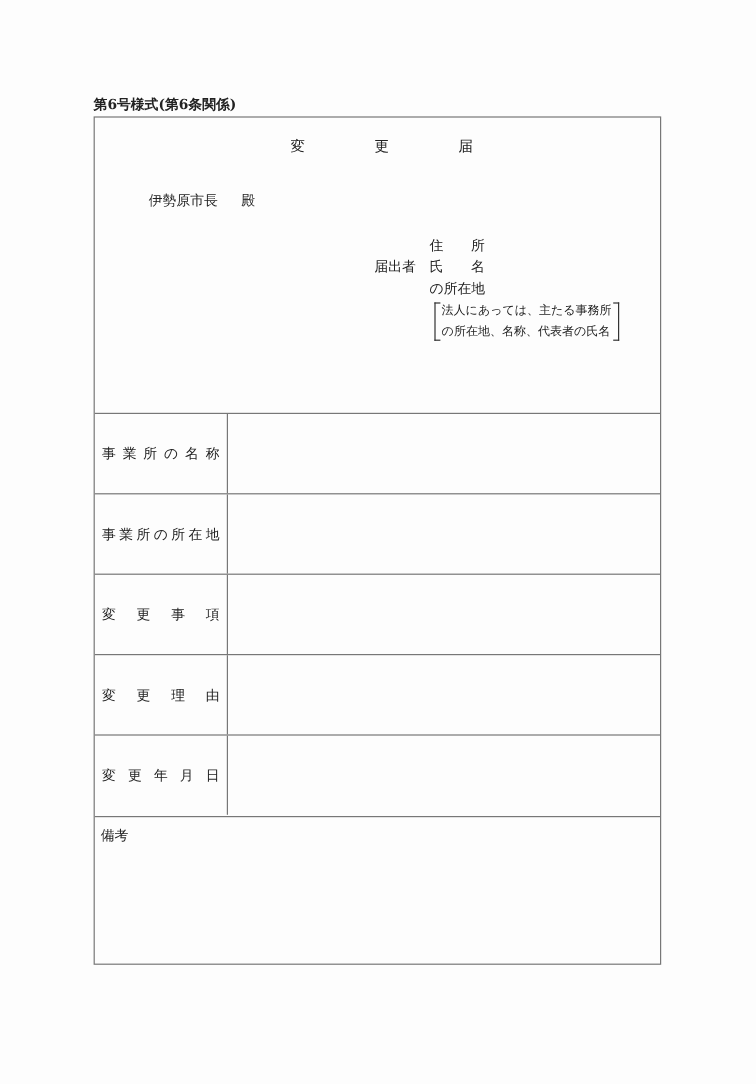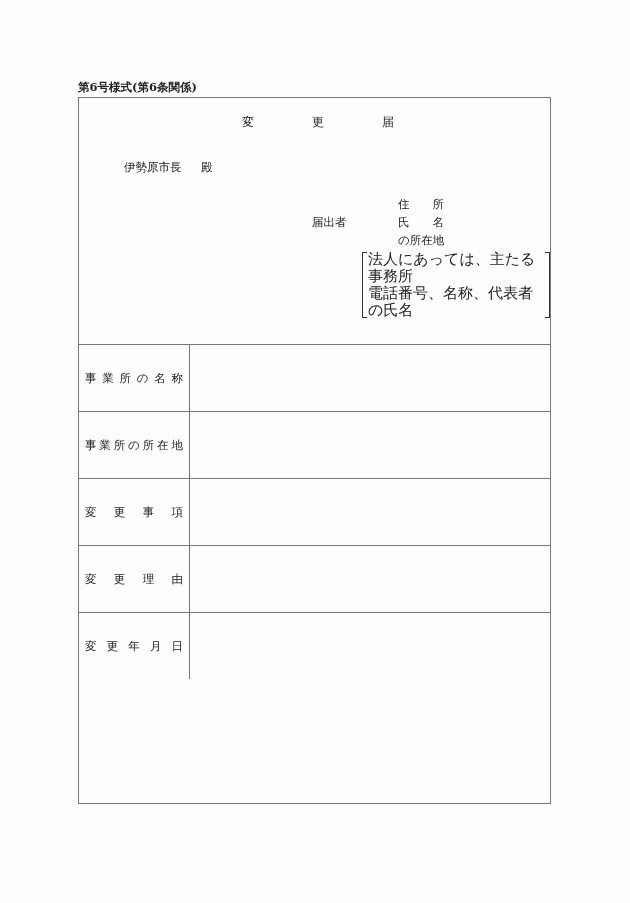--- a/index.html
+++ b/index.html
@@ -12,7 +12,7 @@
   .dono { position:absolute; left:122px; top:62px; font-size:11.5px; }
   .applicant { position:absolute; left:233px; top:97px; font-size:11.5px; line-height:18px; }
   .applicant .lbl { position:absolute; left:0; top:18px; white-space:nowrap; }
-  .applicant .f { position:absolute; left:46px; white-space:nowrap;margin-left:40px; }
+  .applicant .f { position:absolute; left:46px; white-space:nowrap; }
   .note { position:absolute; left:283px; top:153px; font-size:15px; line-height:17px; padding:0 6px; }
   .note::before, .note::after { content:""; position:absolute; top:1px; bottom:1px; width:4px; border:1px solid #333; }
   .note::before { left:0; border-right:none; }

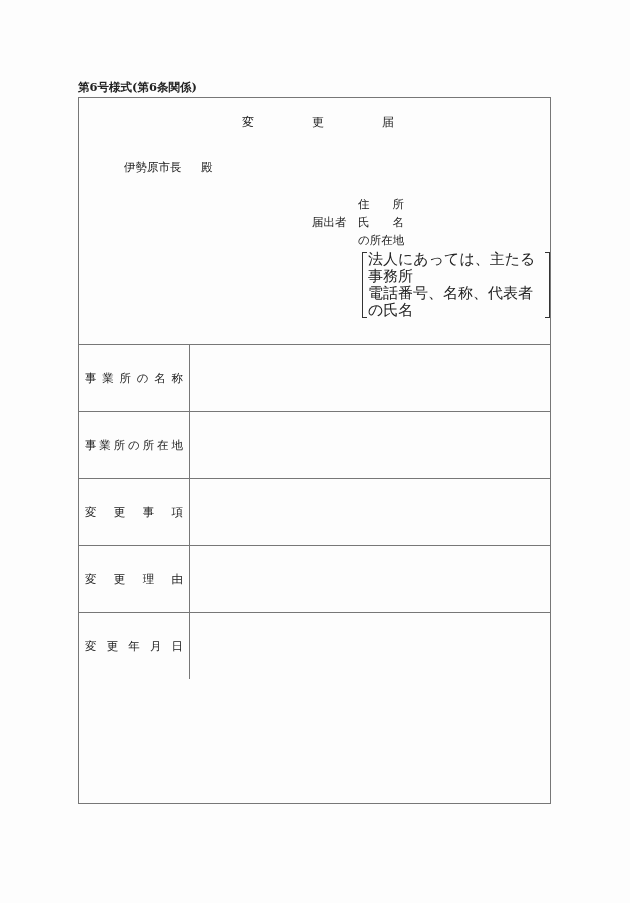--- a/index.html
+++ b/index.html
@@ -13,7 +13,7 @@
   .applicant { position:absolute; left:233px; top:97px; font-size:11.5px; line-height:18px; }
   .applicant .lbl { position:absolute; left:0; top:18px; white-space:nowrap; }
   .applicant .f { position:absolute; left:46px; white-space:nowrap; }
-  .note { position:absolute; left:283px; top:153px; font-size:15px; line-height:17px; padding:0 6px; }
+  .note { position:absolute; left:283px; top:153px; font-size:10px; line-height:17px; padding:0 6px; }
   .note::before, .note::after { content:""; position:absolute; top:1px; bottom:1px; width:4px; border:1px solid #333; }
   .note::before { left:0; border-right:none; }
   .note::after { right:0; border-left:none; }

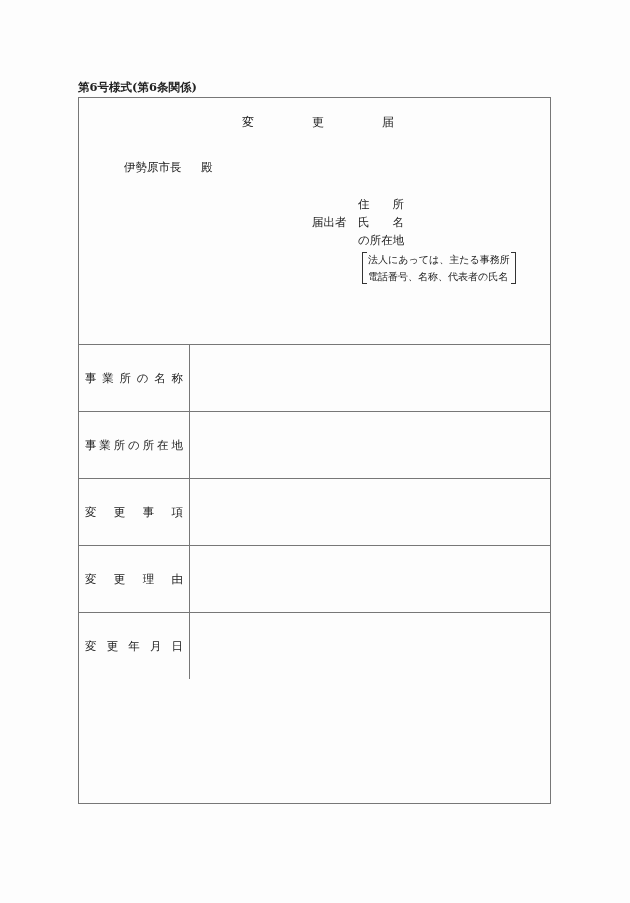--- a/index.html
+++ b/index.html
@@ -49,7 +49,7 @@
 
   <div class="note">
     <div>法人にあっては、主たる事務所</div>
-    <div>電話番号、名称、代表者の氏名</div>
+    <div>の所在地、名称、代表者の氏名</div>
   </div>
 
 

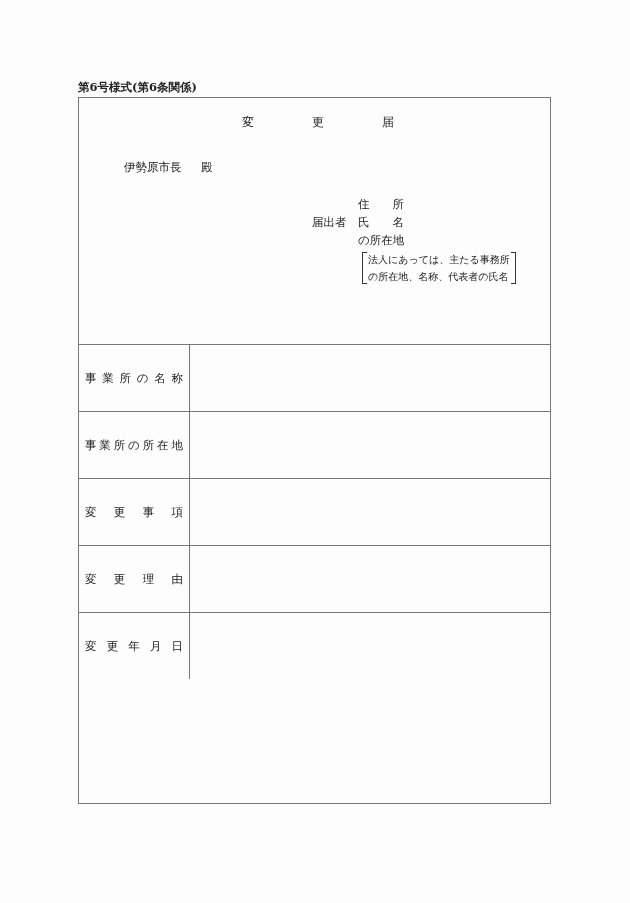--- a/index.html
+++ b/index.html
@@ -107,6 +107,9 @@
     </div>
   </div>
 
+  <div class="remarks">
+    <span class="lab">備考</span>
+  </div>
 </div>
 
 </body></html>

